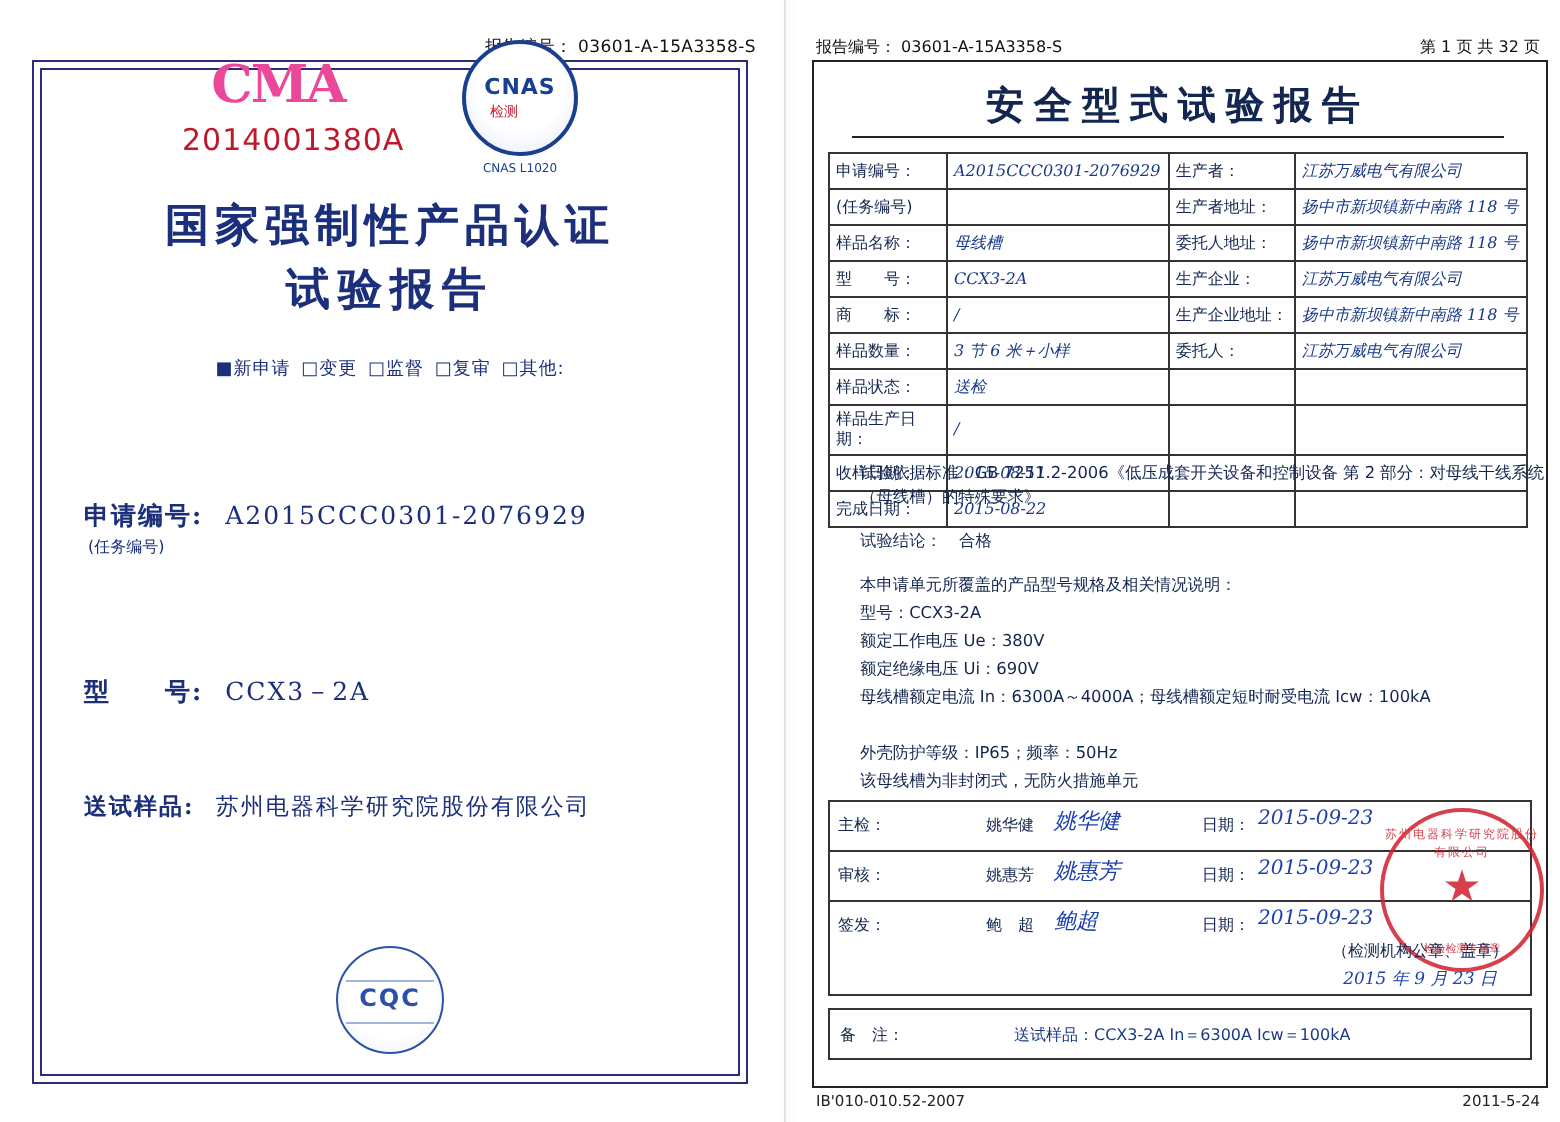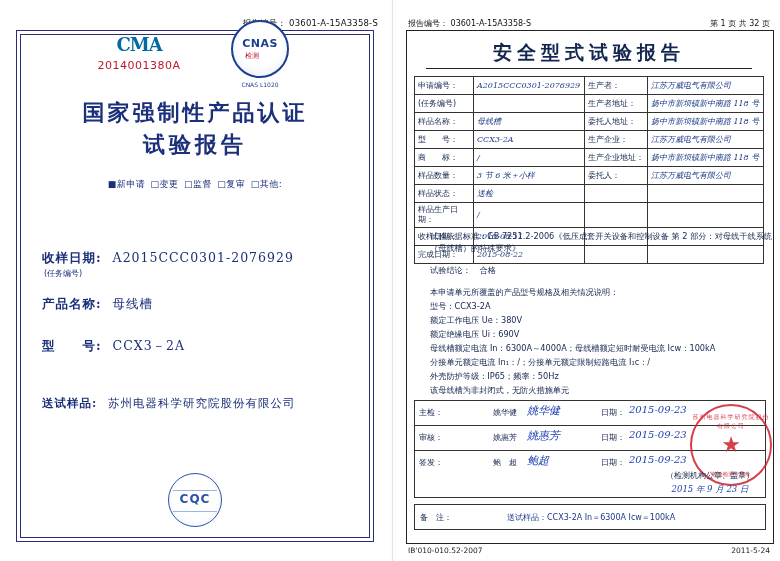--- a/index.html
+++ b/index.html
@@ -36,7 +36,7 @@
   .cma{width:96px;text-align:center;}
   .cma-mark{
     font-family:"DejaVu Serif","Liberation Serif",serif;
-    font-size:18px;font-weight:bold;color:#0369a1;letter-spacing:-1px;
+    font-size:26px;font-weight:bold;color:#ec4899;letter-spacing:-1px;
     line-height:1;
   }
   .cma-num{font-size:11px;color:#c0182b;margin-top:5px;letter-spacing:.5px;}

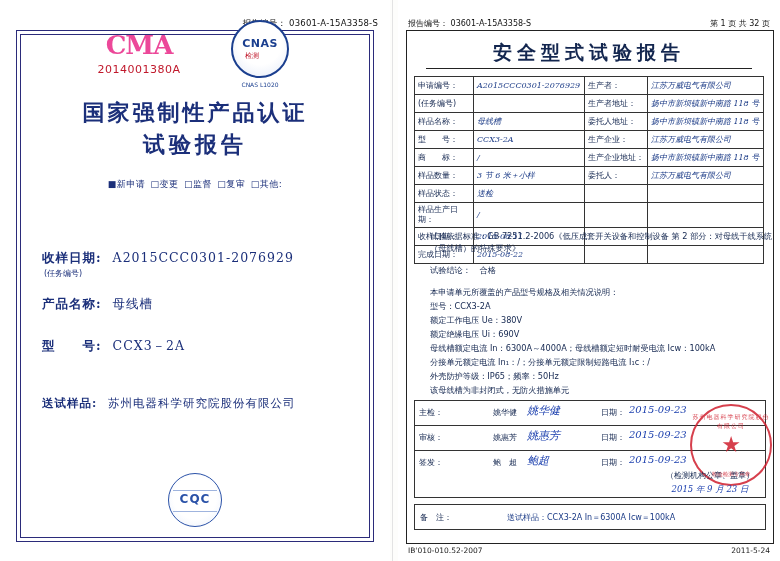--- a/index.html
+++ b/index.html
@@ -39,7 +39,7 @@
     font-size:26px;font-weight:bold;color:#ec4899;letter-spacing:-1px;
     line-height:1;
   }
-  .cma-num{font-size:11px;color:#c0182b;margin-top:5px;letter-spacing:.5px;}
+  .cma-num{font-size:15px;color:#c0182b;margin-top:5px;letter-spacing:.5px;}
   .ilac{width:74px;text-align:center;}
   .ilac-ring{
     width:52px;height:52px;border-radius:50%;

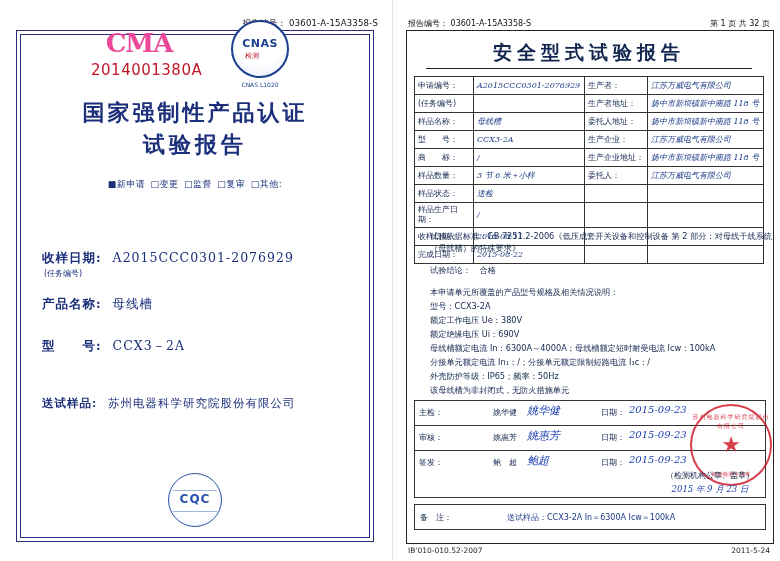--- a/index.html
+++ b/index.html
@@ -243,7 +243,7 @@
     </div>
 
     <div class="field" style="top:250px;">
-      <span class="lab">收样日期:</span>
+      <span class="lab">申请编号:</span>
       <span class="val">A2015CCC0301-2076929</span>
     </div>
     <div class="field-note" style="top:268px;">(任务编号)</div>

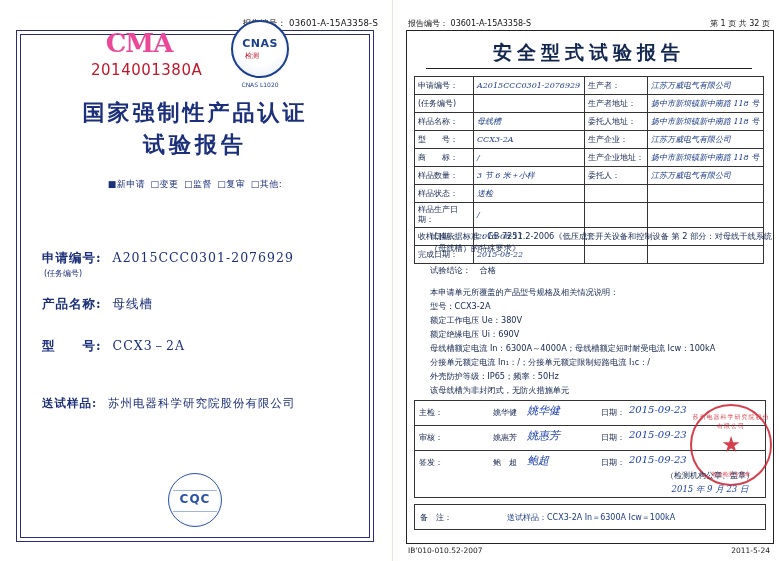--- a/index.html
+++ b/index.html
@@ -248,10 +248,6 @@
     </div>
     <div class="field-note" style="top:268px;">(任务编号)</div>
 
-    <div class="field" style="top:296px;">
-      <span class="lab">产品名称:</span>
-      <span class="val">母线槽</span>
-    </div>
 
     <div class="field" style="top:338px;">
       <span class="lab">型　　号:</span>

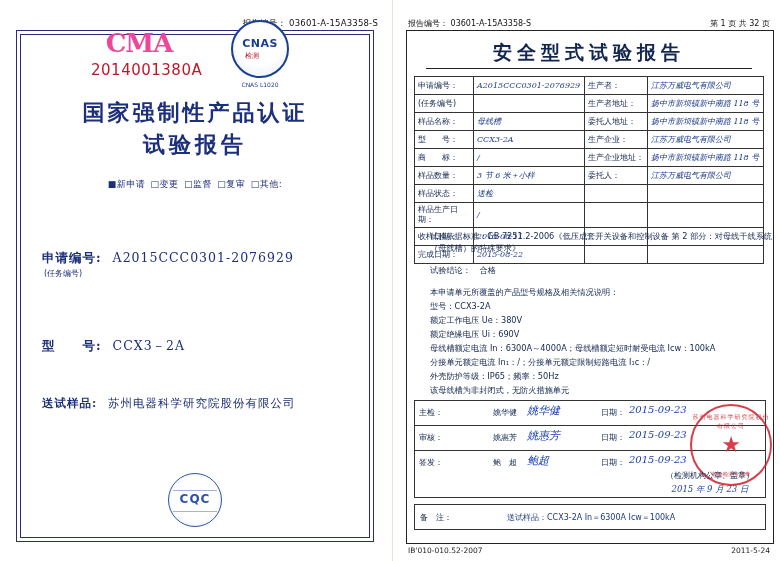--- a/index.html
+++ b/index.html
@@ -357,7 +357,6 @@
     <div class="blk" style="top:314px;">额定工作电压 Ue：380V</div>
     <div class="blk" style="top:328px;">额定绝缘电压 Ui：690V</div>
     <div class="blk" style="top:342px;">母线槽额定电流 In：6300A～4000A；母线槽额定短时耐受电流 Icw：100kA</div>
-    <div class="blk" style="top:356px;">分接单元额定电流 In₁：/；分接单元额定限制短路电流 I₁c：/</div>
     <div class="blk" style="top:370px;">外壳防护等级：IP65；频率：50Hz</div>
     <div class="blk" style="top:384px;">该母线槽为非封闭式，无防火措施单元</div>
 

